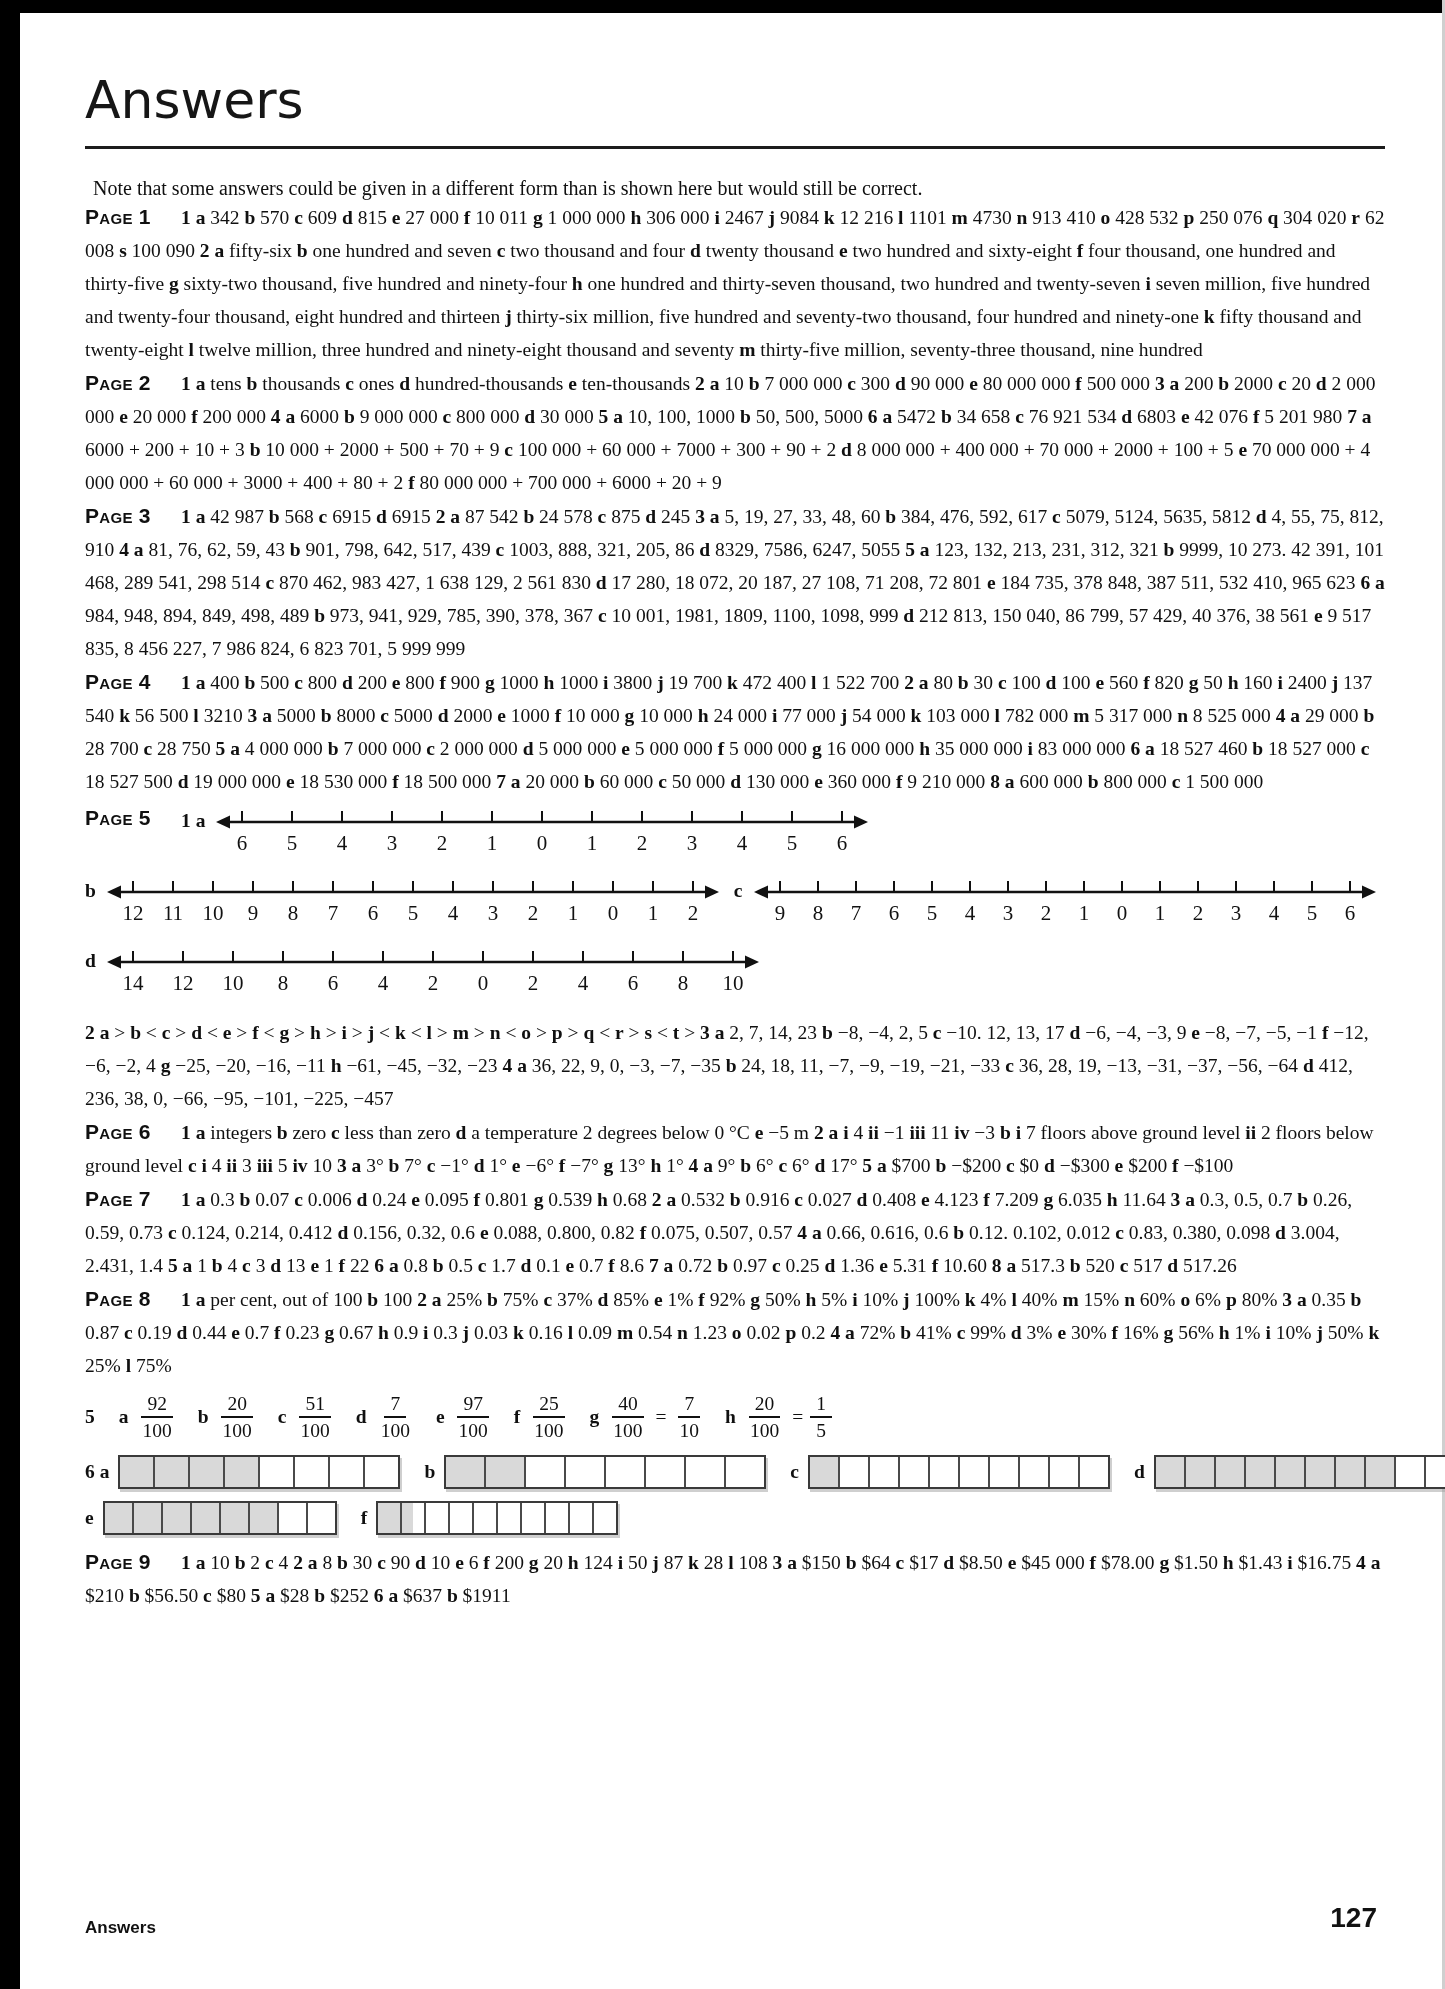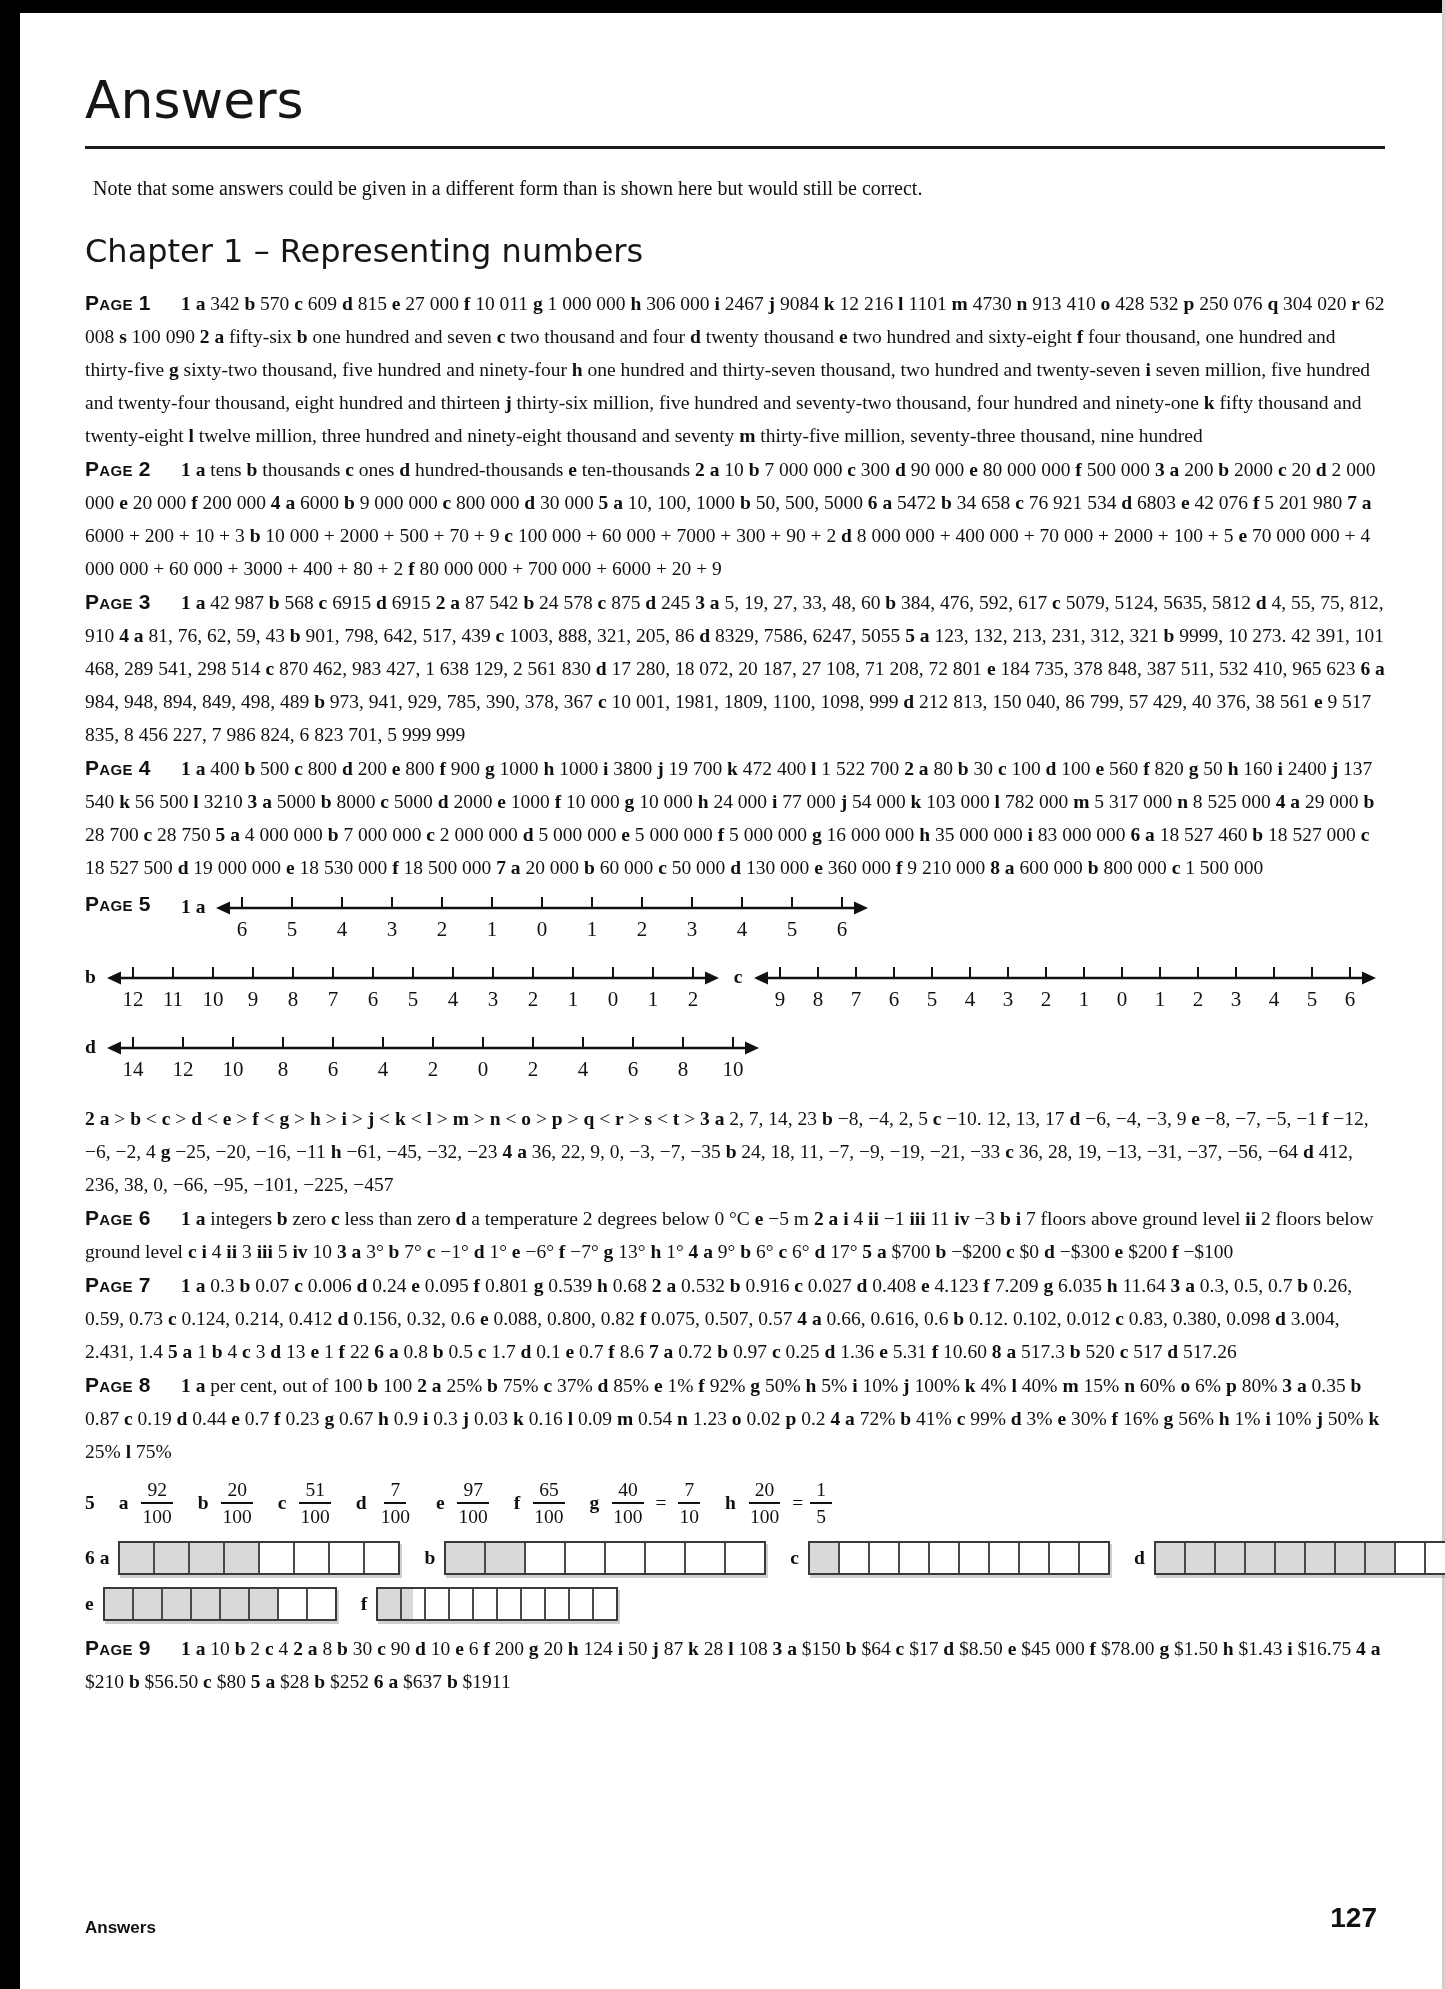--- a/index.html
+++ b/index.html
@@ -49,7 +49,6 @@
     <h1 class="doc-title">Answers</h1>
     <hr class="title-rule">
     <p class="note">Note that some answers could be given in a different form than is shown here but would still be correct.</p>
-    <h2 class="chapter">Chapter 1 – Representing numbers</h2>
     <div class="answers" id="answers-root">
         <p class="rich"><span class="pglabel">Page 1</span><b>1 a</b> 342  <b>b</b> 570  <b>c</b> 609  <b>d</b> 815  <b>e</b> 27 000  <b>f</b> 10 011  <b>g</b> 1 000 000  <b>h</b> 306 000  <b>i</b> 2467  <b>j</b> 9084  <b>k</b> 12 216  <b>l</b> 1101  <b>m</b> 4730 <b>n</b> 913 410  <b>o</b> 428 532  <b>p</b> 250 076  <b>q</b> 304 020  <b>r</b> 62 008  <b>s</b> 100 090  <b>2 a</b> fifty-six  <b>b</b> one hundred and seven  <b>c</b> two thousand and four <b>d</b> twenty thousand  <b>e</b> two hundred and sixty-eight  <b>f</b> four thousand, one hundred and thirty-five  <b>g</b> sixty-two thousand, five hundred and ninety-four  <b>h</b> one hundred and thirty-seven thousand, two hundred and twenty-seven  <b>i</b> seven million, five hundred and twenty-four thousand, eight hundred and thirteen  <b>j</b> thirty-six million, five hundred and seventy-two thousand, four hundred and ninety-one  <b>k</b> fifty thousand and twenty-eight  <b>l</b> twelve million, three hundred and ninety-eight thousand and seventy <b>m</b> thirty-five million, seventy-three thousand, nine hundred</p>
         <p class="rich"><span class="pglabel">Page 2</span><b>1 a</b> tens  <b>b</b> thousands  <b>c</b> ones  <b>d</b> hundred-thousands  <b>e</b> ten-thousands  <b>2 a</b> 10  <b>b</b> 7 000 000  <b>c</b> 300  <b>d</b> 90 000 <b>e</b> 80 000 000  <b>f</b> 500 000  <b>3 a</b> 200  <b>b</b> 2000  <b>c</b> 20  <b>d</b> 2 000 000  <b>e</b> 20 000  <b>f</b> 200 000  <b>4 a</b> 6000  <b>b</b> 9 000 000  <b>c</b> 800 000  <b>d</b> 30 000 <b>5 a</b> 10, 100, 1000  <b>b</b> 50, 500, 5000  <b>6 a</b> 5472  <b>b</b> 34 658  <b>c</b> 76 921 534  <b>d</b> 6803  <b>e</b> 42 076  <b>f</b> 5 201 980  <b>7 a</b> 6000 + 200 + 10 + 3 <b>b</b> 10 000 + 2000 + 500 + 70 + 9  <b>c</b> 100 000 + 60 000 + 7000 + 300 + 90 + 2  <b>d</b> 8 000 000 + 400 000 + 70 000 + 2000 + 100 + 5 <b>e</b> 70 000 000 + 4 000 000 + 60 000 + 3000 + 400 + 80 + 2  <b>f</b> 80 000 000 + 700 000 + 6000 + 20 + 9</p>

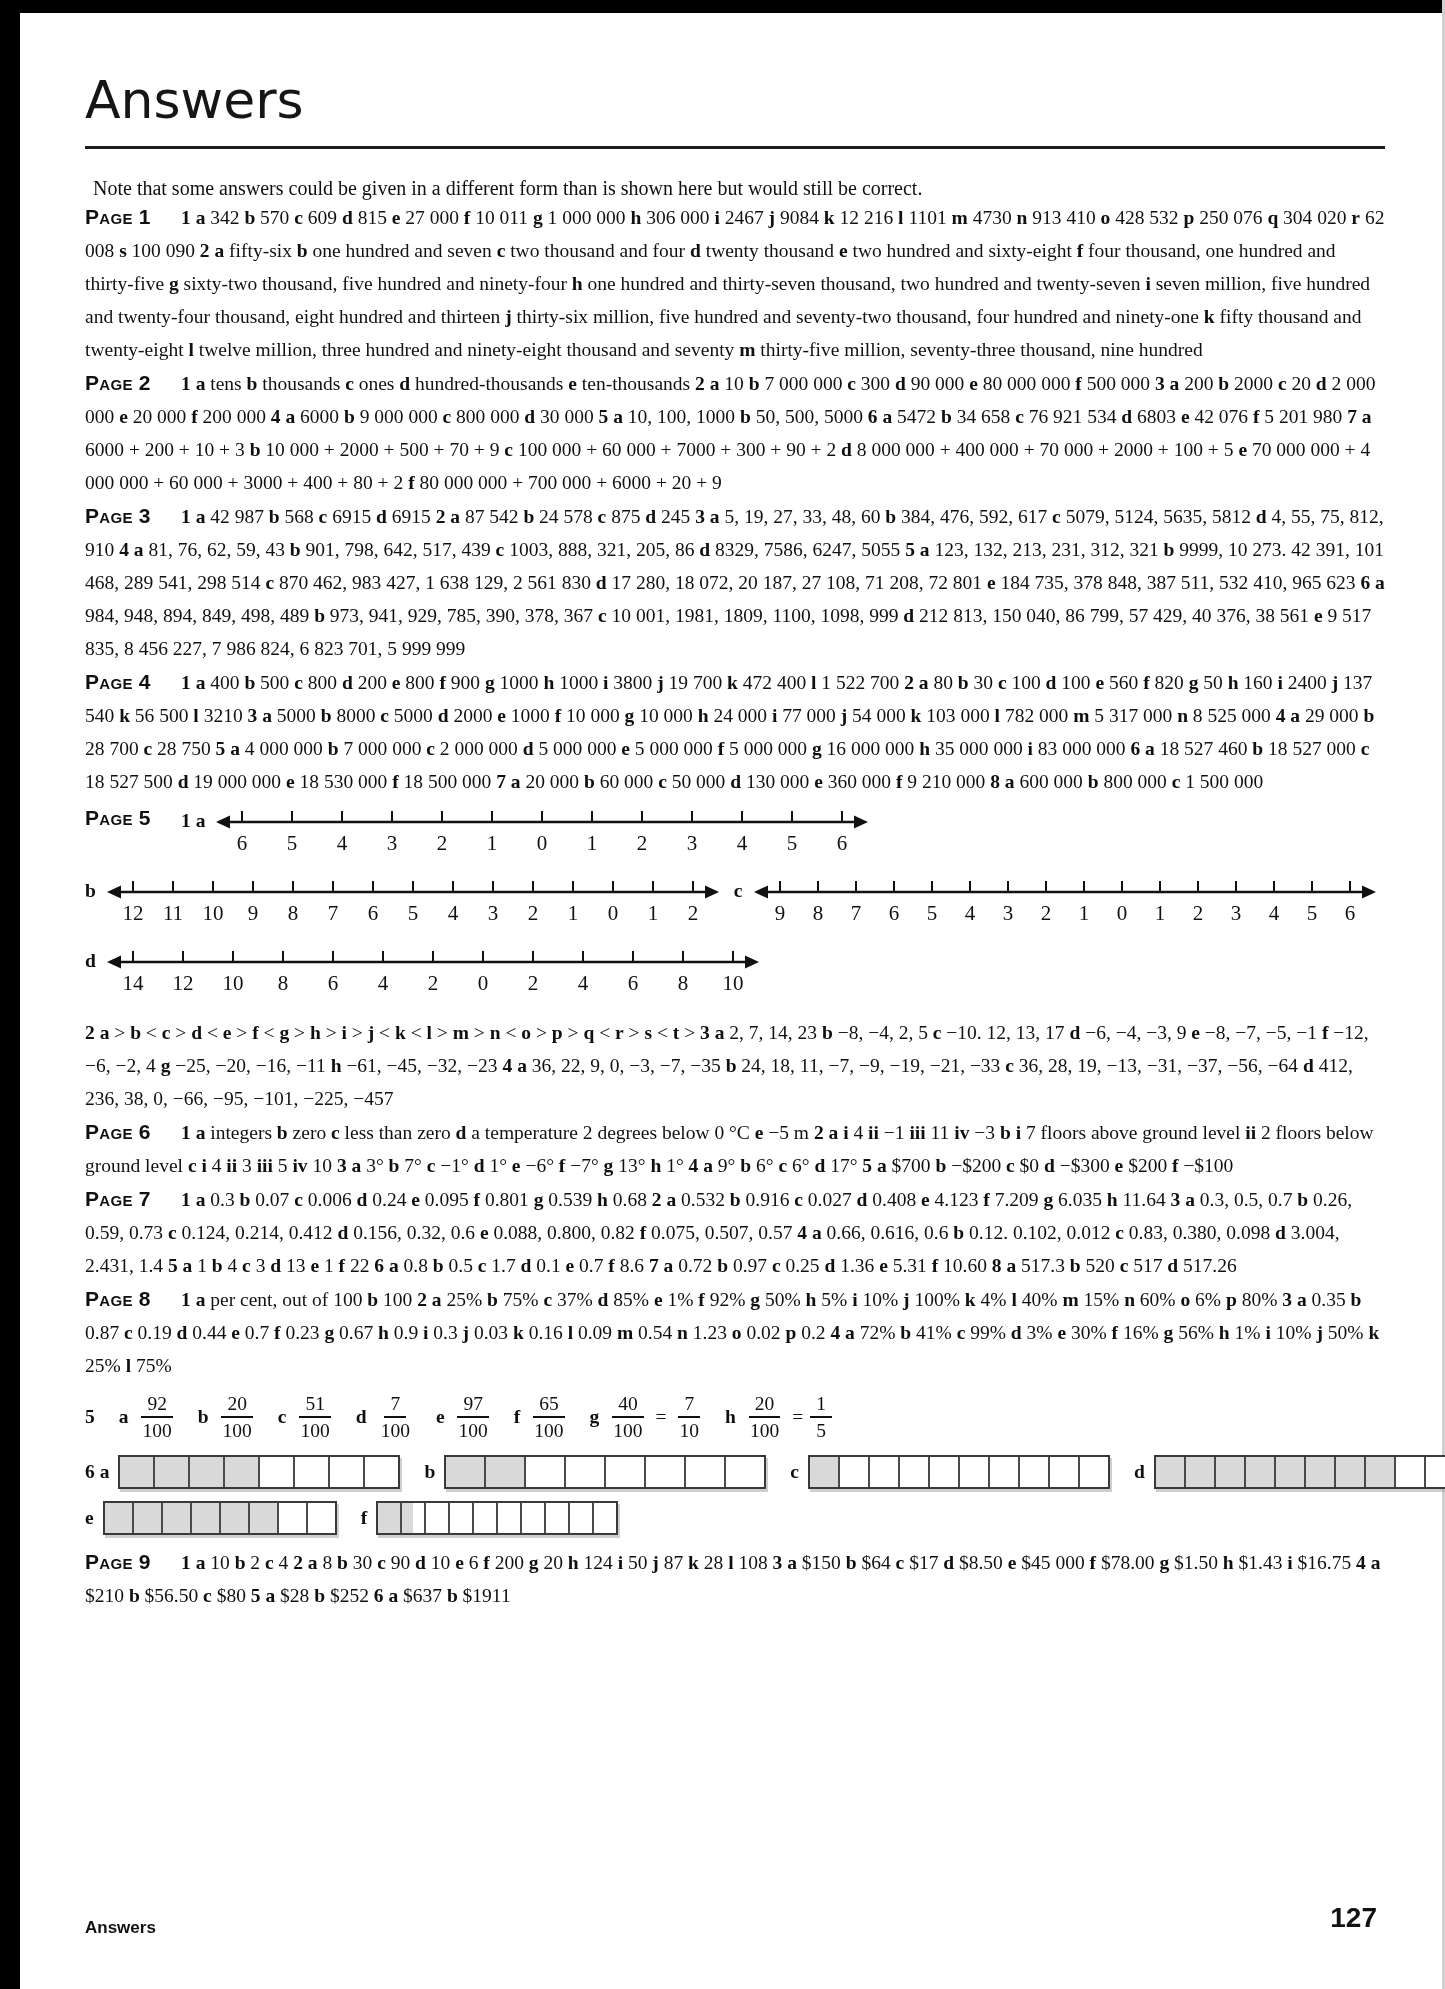--- a/index.html
+++ b/index.html
@@ -232,7 +232,7 @@
           </span>
           <b class="fr-label">f</b>
           <span class="frac">
-            <span class="fnum">65</span>
+            <span class="fnum">25</span>
             <span class="fden">100</span>
           </span>
           <b class="fr-label">g</b>

